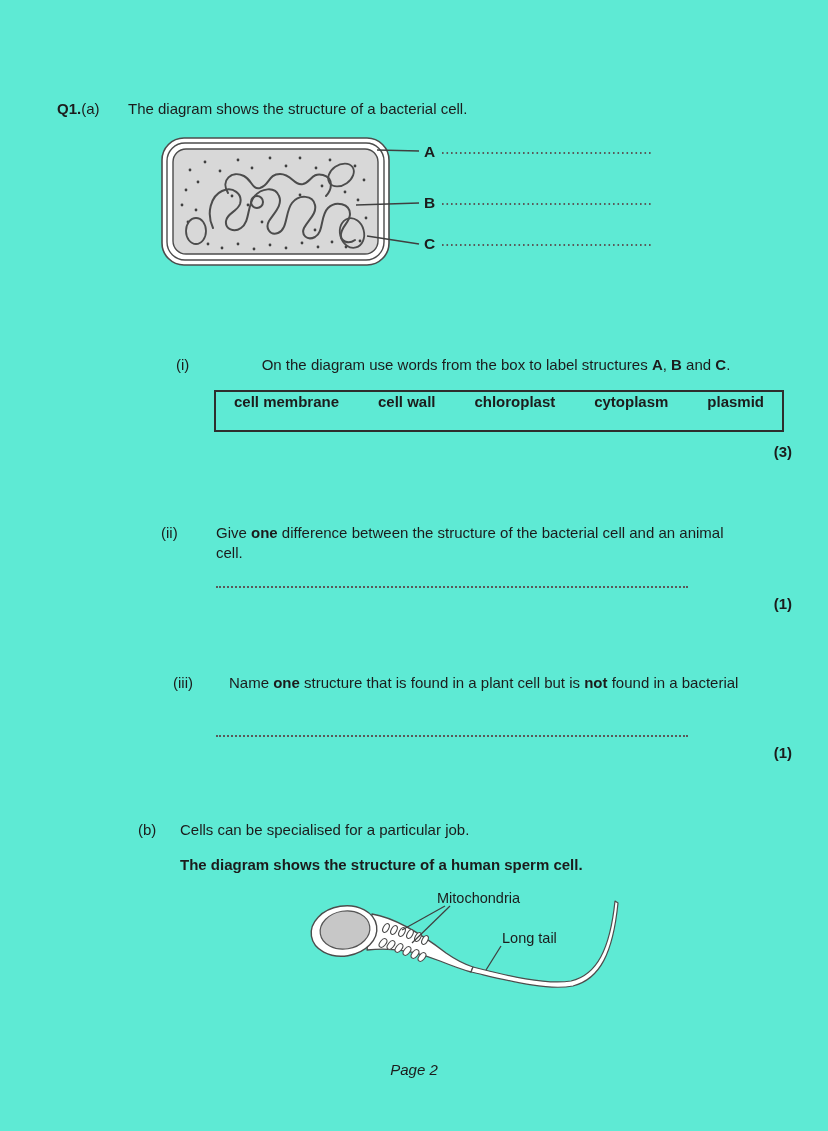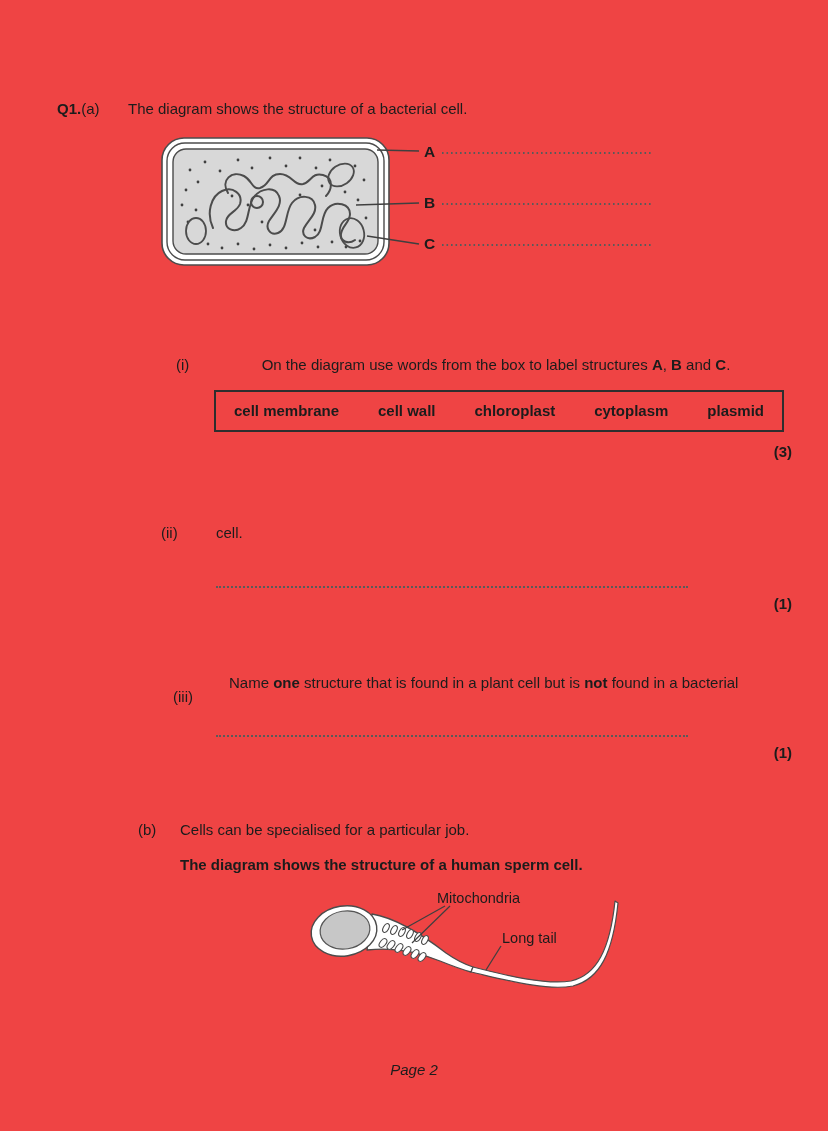--- a/index.html
+++ b/index.html
@@ -4,7 +4,7 @@
 <style>
   html,body { margin:0; padding:0; background:#ffffff; }
   .page {
-    position:relative; width:828px; height:1131px; background:#ef4444;
+    position:relative; width:828px; height:1131px; background:#5eead4;
     font-family:"Liberation Sans", sans-serif; font-size:15px; color:#1c1c1c;
     overflow:hidden; line-height:20px;
   }

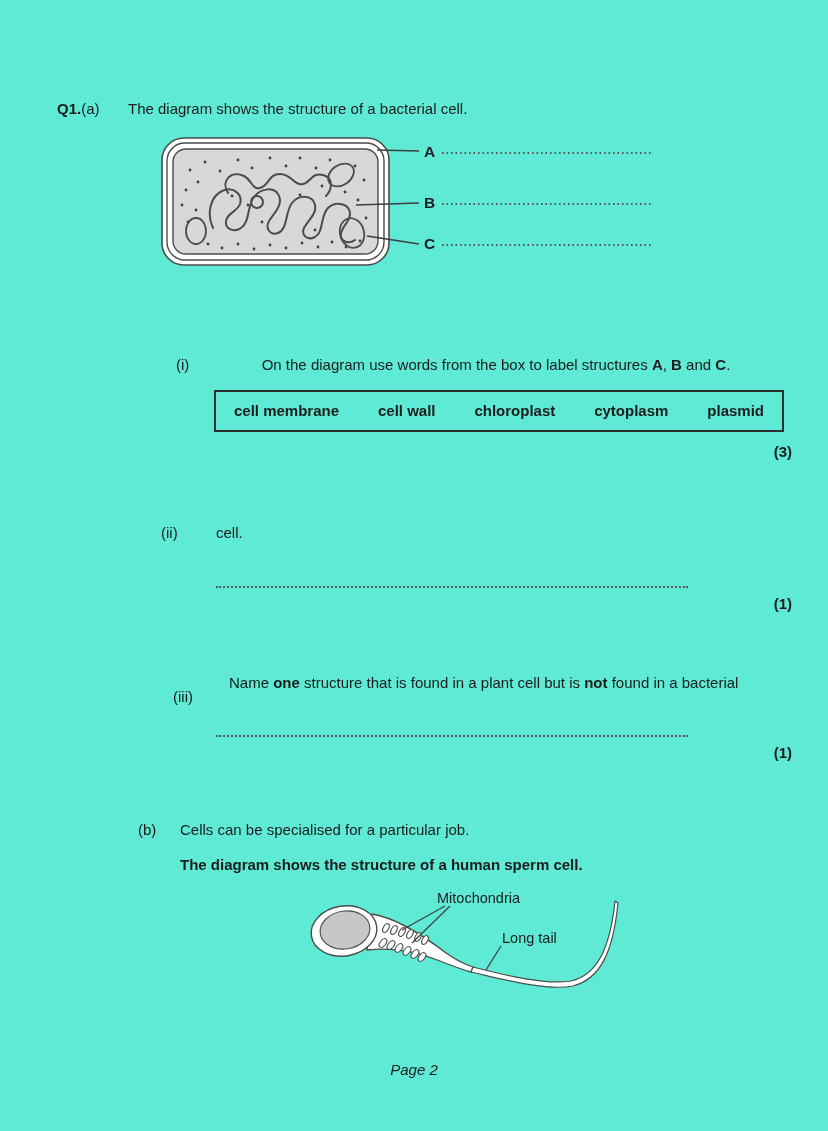--- a/index.html
+++ b/index.html
@@ -15,7 +15,7 @@
   .dotted-line { border-bottom:2px dotted #5a5a5a; height:14px; }
   .wordbox {
     border:2px solid #2e2e2e; display:flex; justify-content:space-between;
-    align-items:center; font-weight:bold; padding:0 18px; box-sizing:border-box;
+    font-weight:bold; padding:0 18px; box-sizing:border-box;
   }
   .footer { width:828px; text-align:center;font-style:italic; }
   svg text { font-family:"Liberation Sans", sans-serif; fill:#1c1c1c; }

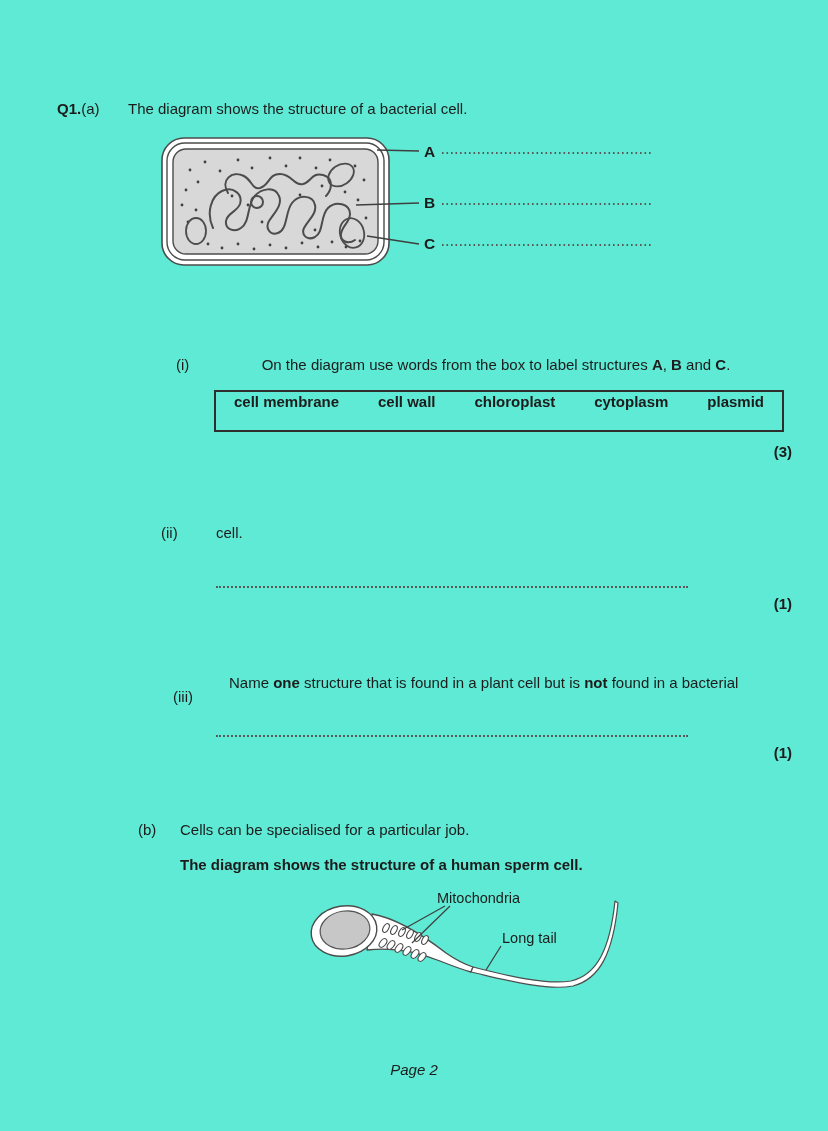--- a/index.html
+++ b/index.html
@@ -118,6 +118,7 @@
 
   <div class="abs" style="left:161px; top:523px;">(ii)</div>
   <div class="abs" style="left:216px; top:523px; width:540px;">
+    <div><span>Give </span><b>one</b><span> difference between the structure of the bacterial cell and an animal</span></div>
     <div>cell.</div>
   </div>
   <div class="abs dotted-line" style="left:216px; top:572px; width:472px;"></div>

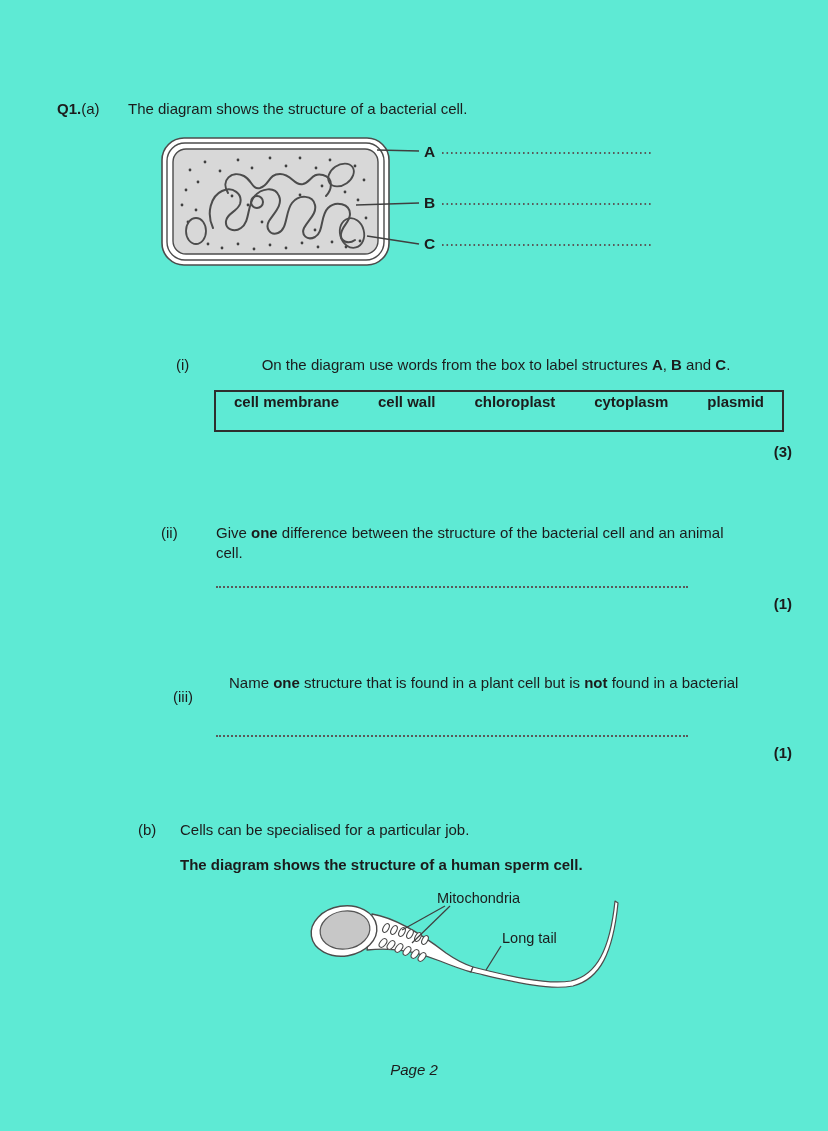--- a/index.html
+++ b/index.html
@@ -124,7 +124,7 @@
   <div class="abs dotted-line" style="left:216px; top:572px; width:472px;"></div>
   <div class="abs marks" style="right:36px; top:594px;">(1)</div>
 
-  <div class="abs" style="left:173px; top:673px;margin-top:14px;">(iii)</div>
+  <div class="abs" style="left:173px; top:673px;">(iii)</div>
   <div class="abs" style="left:216px; top:673px; width:540px;margin-left:13px;">
     <div><span>Name </span><b>one</b><span> structure that is found in a plant cell but is </span><b>not</b><span> found in a bacterial</span></div>
   </div>

